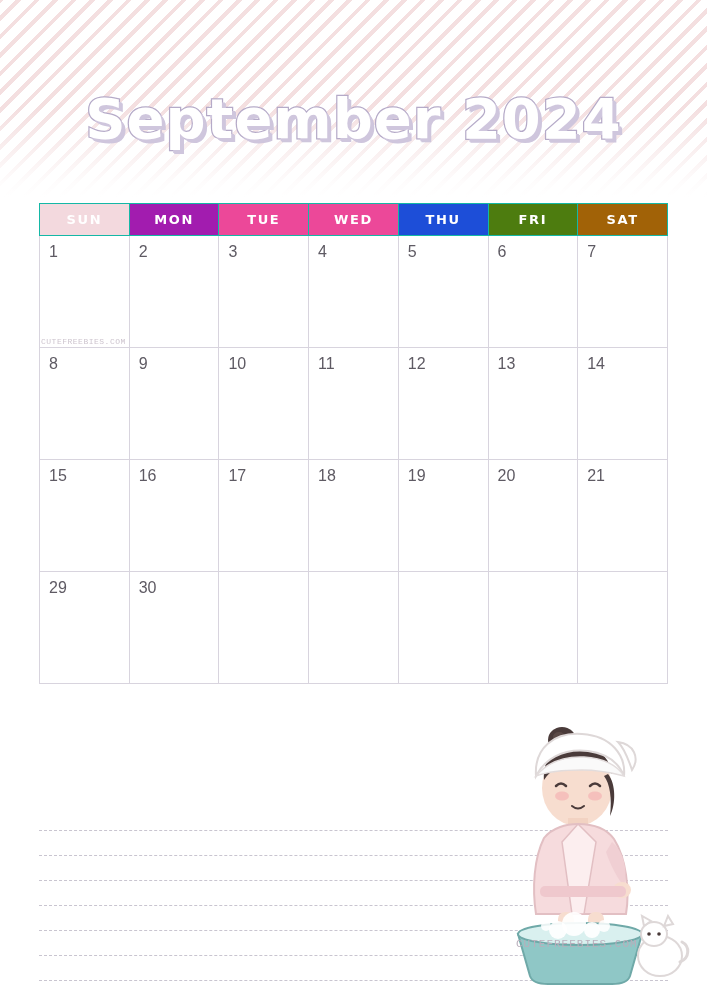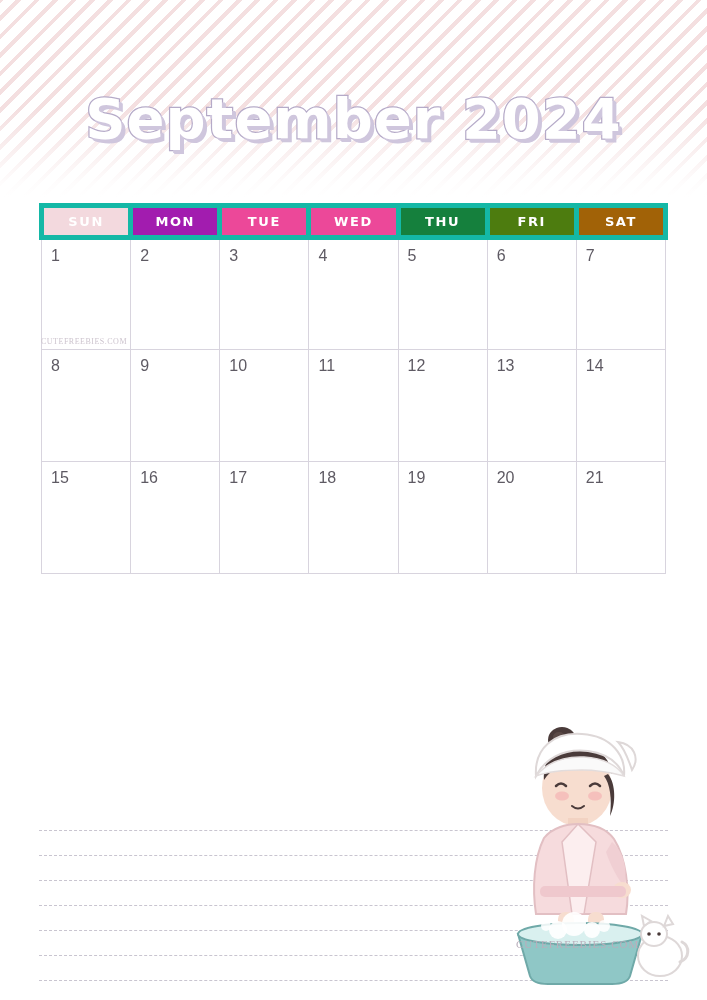--- a/index.html
+++ b/index.html
@@ -69,7 +69,7 @@
     color: #ffffff;
     text-align: center;
     vertical-align: middle;
-    border: 5px solid #14b8a6;
+    border: 1px solid #14b8a6;
   }
   #cal td {
     height: 112px;

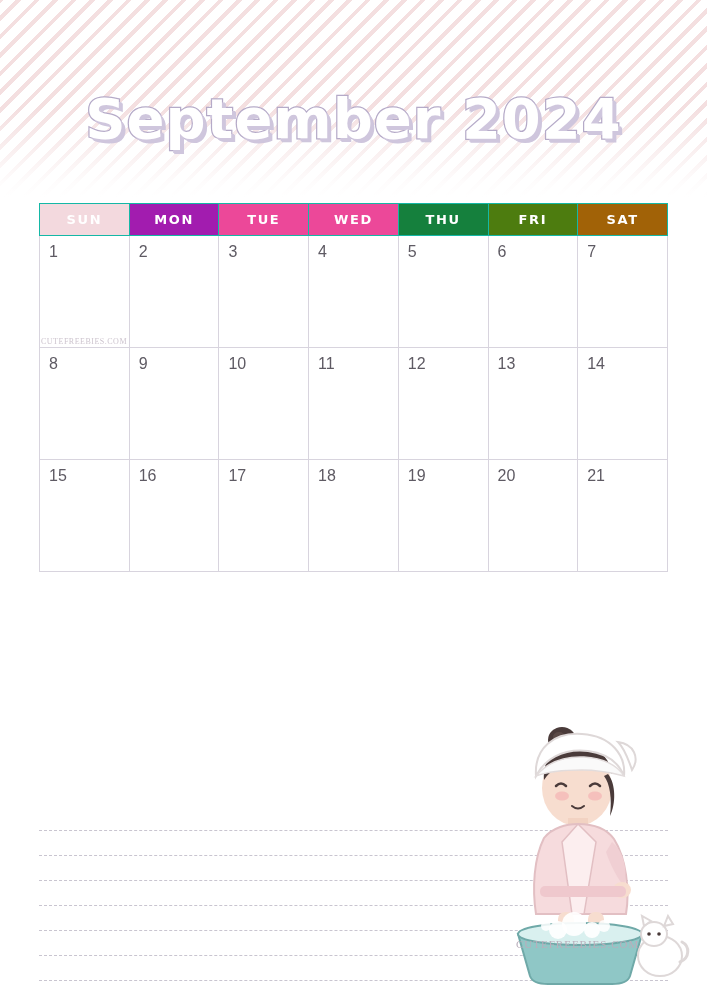--- a/index.html
+++ b/index.html
@@ -134,7 +134,7 @@
         <th style="background:#a21caf">MON</th>
         <th style="background:#ec4899">TUE</th>
         <th style="background:#ec4899">WED</th>
-        <th style="background:#15803d">THU</th>
+        <th style="background:#1d4ed8">THU</th>
         <th style="background:#4d7c0f">FRI</th>
         <th style="background:#a16207">SAT</th>
       </tr>

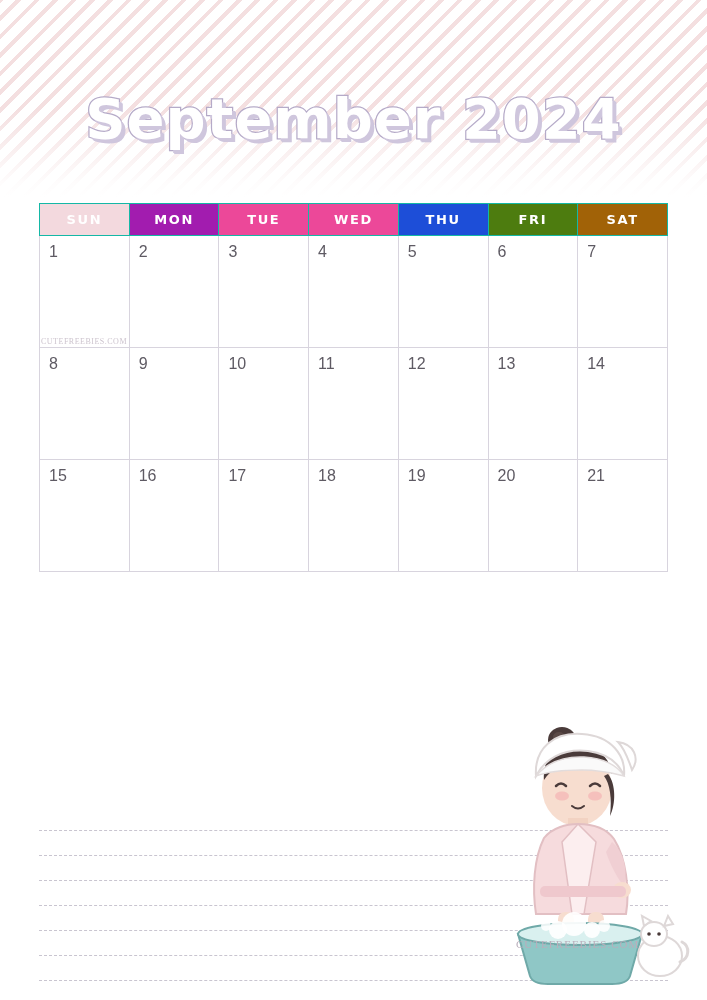--- a/index.html
+++ b/index.html
@@ -100,7 +100,7 @@
   
   .wm {
     position: absolute;
-    font-family: Liberation Serif, serif;
+    font-family: Liberation Mono, monospace;
     letter-spacing: 0.5px;
     color: #c9bfc9;
     font-size: 8px;

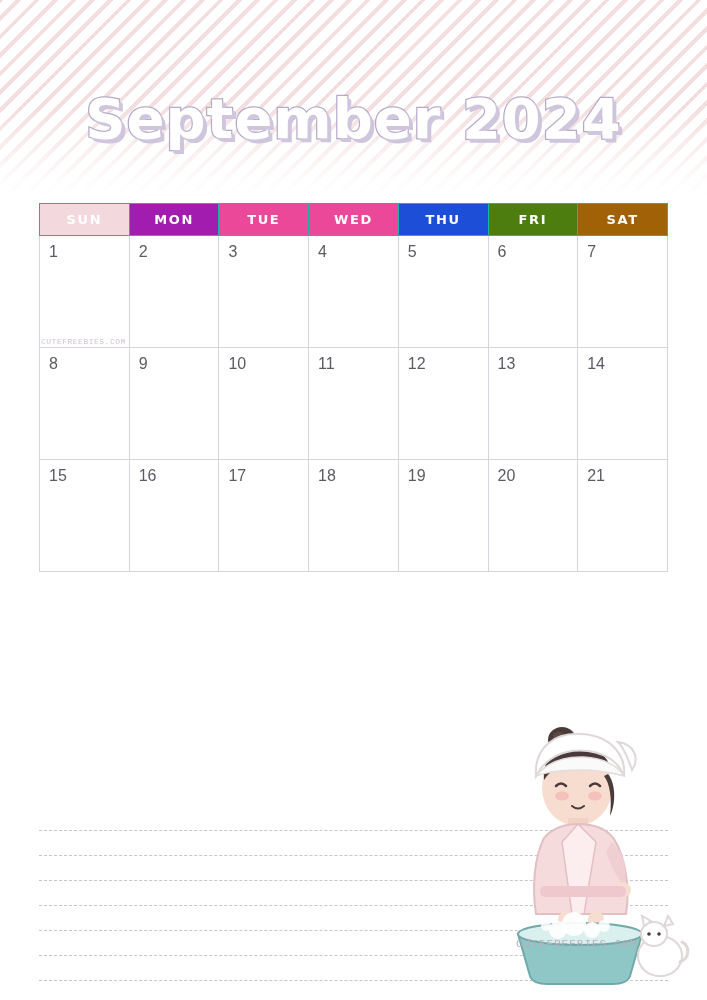--- a/index.html
+++ b/index.html
@@ -167,6 +167,15 @@
         <td><span class="daynum">20</span></td>
         <td><span class="daynum">21</span></td>
       </tr>
+      <tr>
+        <td><span class="daynum">29</span></td>
+        <td><span class="daynum">30</span></td>
+        <td class="empty"><span class="daynum"></span></td>
+        <td class="empty"><span class="daynum"></span></td>
+        <td class="empty"><span class="daynum"></span></td>
+        <td class="empty"><span class="daynum"></span></td>
+        <td class="empty"><span class="daynum"></span></td>
+      </tr>
     </tbody>
   </table>
 

